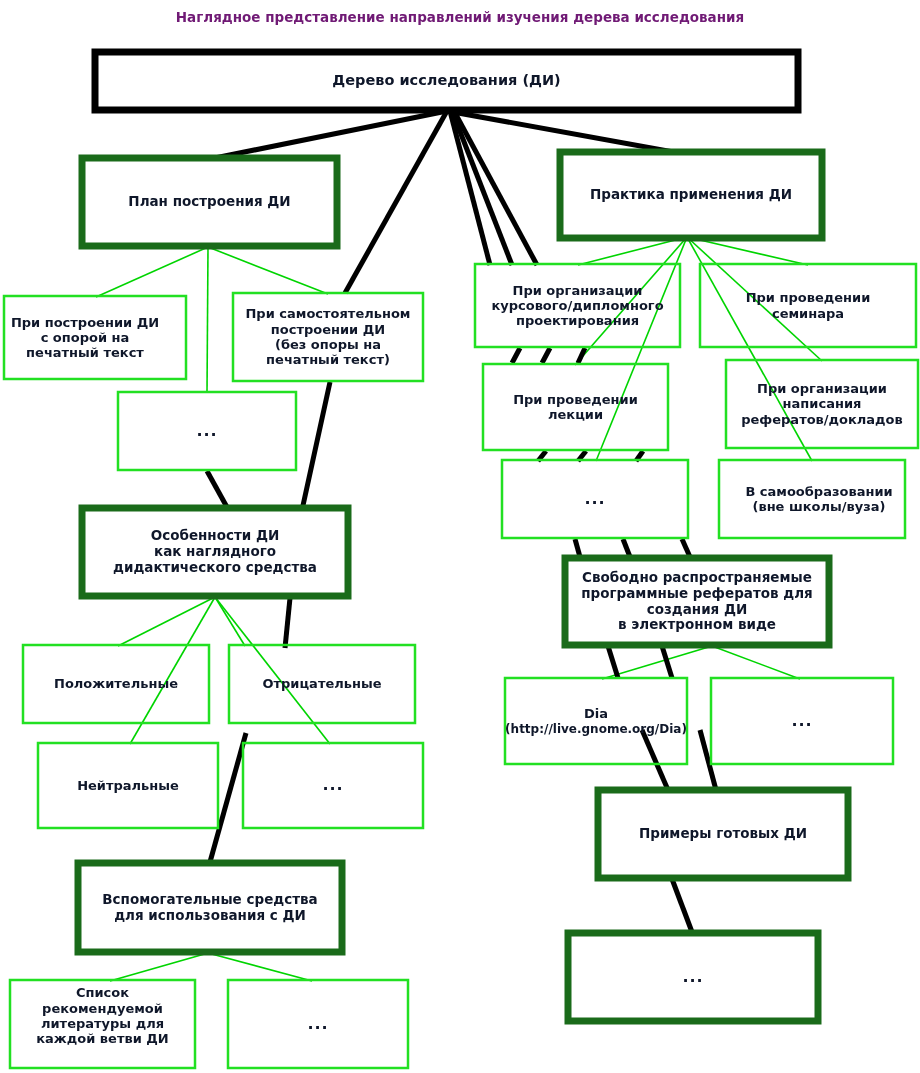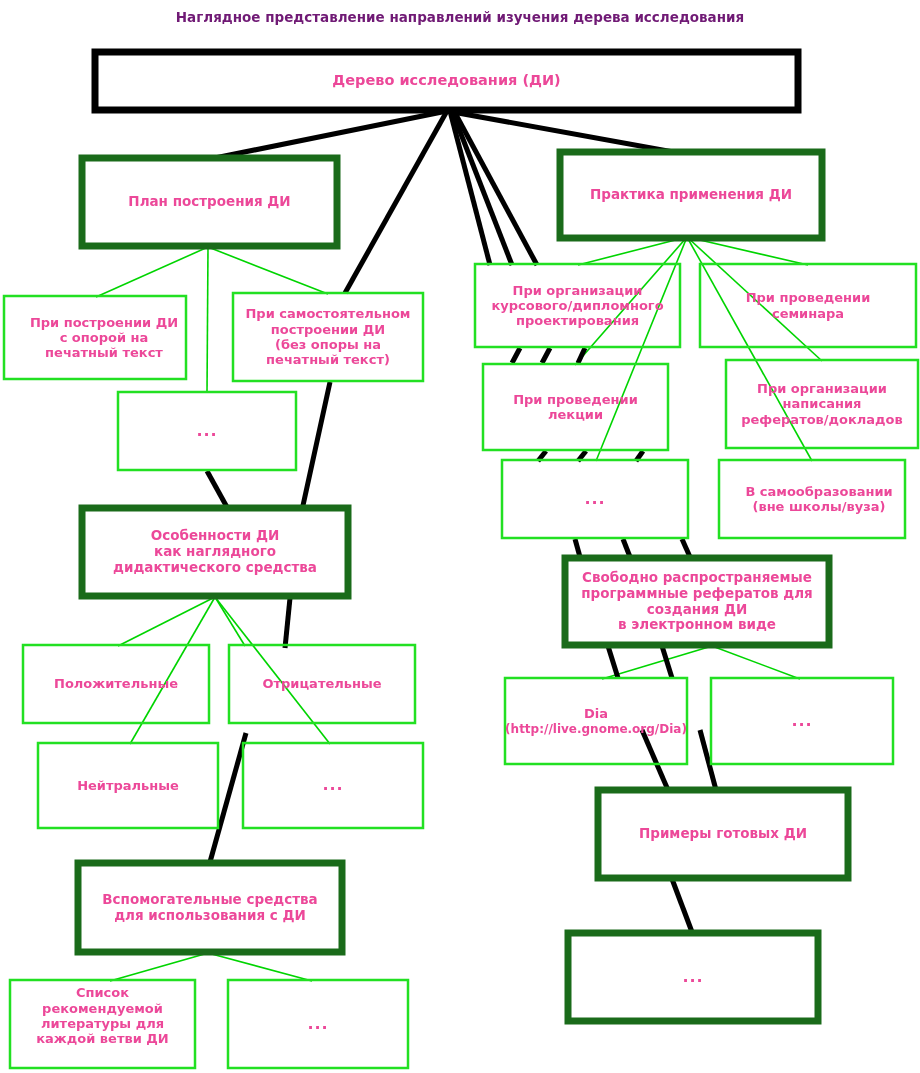--- a/index.html
+++ b/index.html
@@ -58,7 +58,7 @@
     align-items: center;
     justify-content: center;
     text-align: center;
-    color: #ec4899;
+    color: #0f172a;
     font-weight: bold;
     line-height: 1.18;
     pointer-events: none;

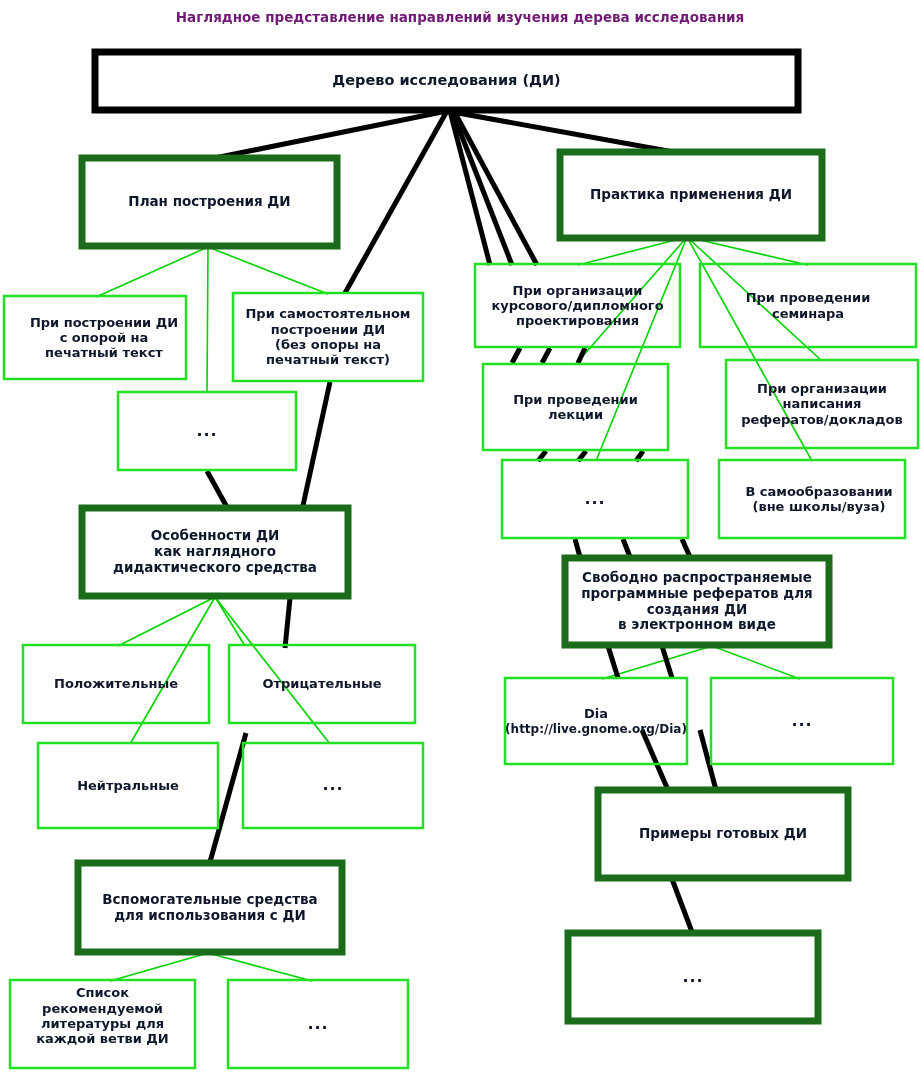--- a/index.html
+++ b/index.html
@@ -169,7 +169,7 @@
       <div class="node-label lbl-major" style="left: 560px; top: 152px; width: 262px; height: 86px;">
         <span>Практика применения ДИ</span>
       </div>
-      <div class="node-label lbl-minor" style="left: 4px; top: 296px; width: 162px; height: 83px; padding-left: 19px;">
+      <div class="node-label lbl-minor" style="left: 4px; top: 296px; width: 162px; height: 83px;">
         <span>При построении ДИ</span>
         <span>с опорой на</span>
         <span>печатный текст</span>

